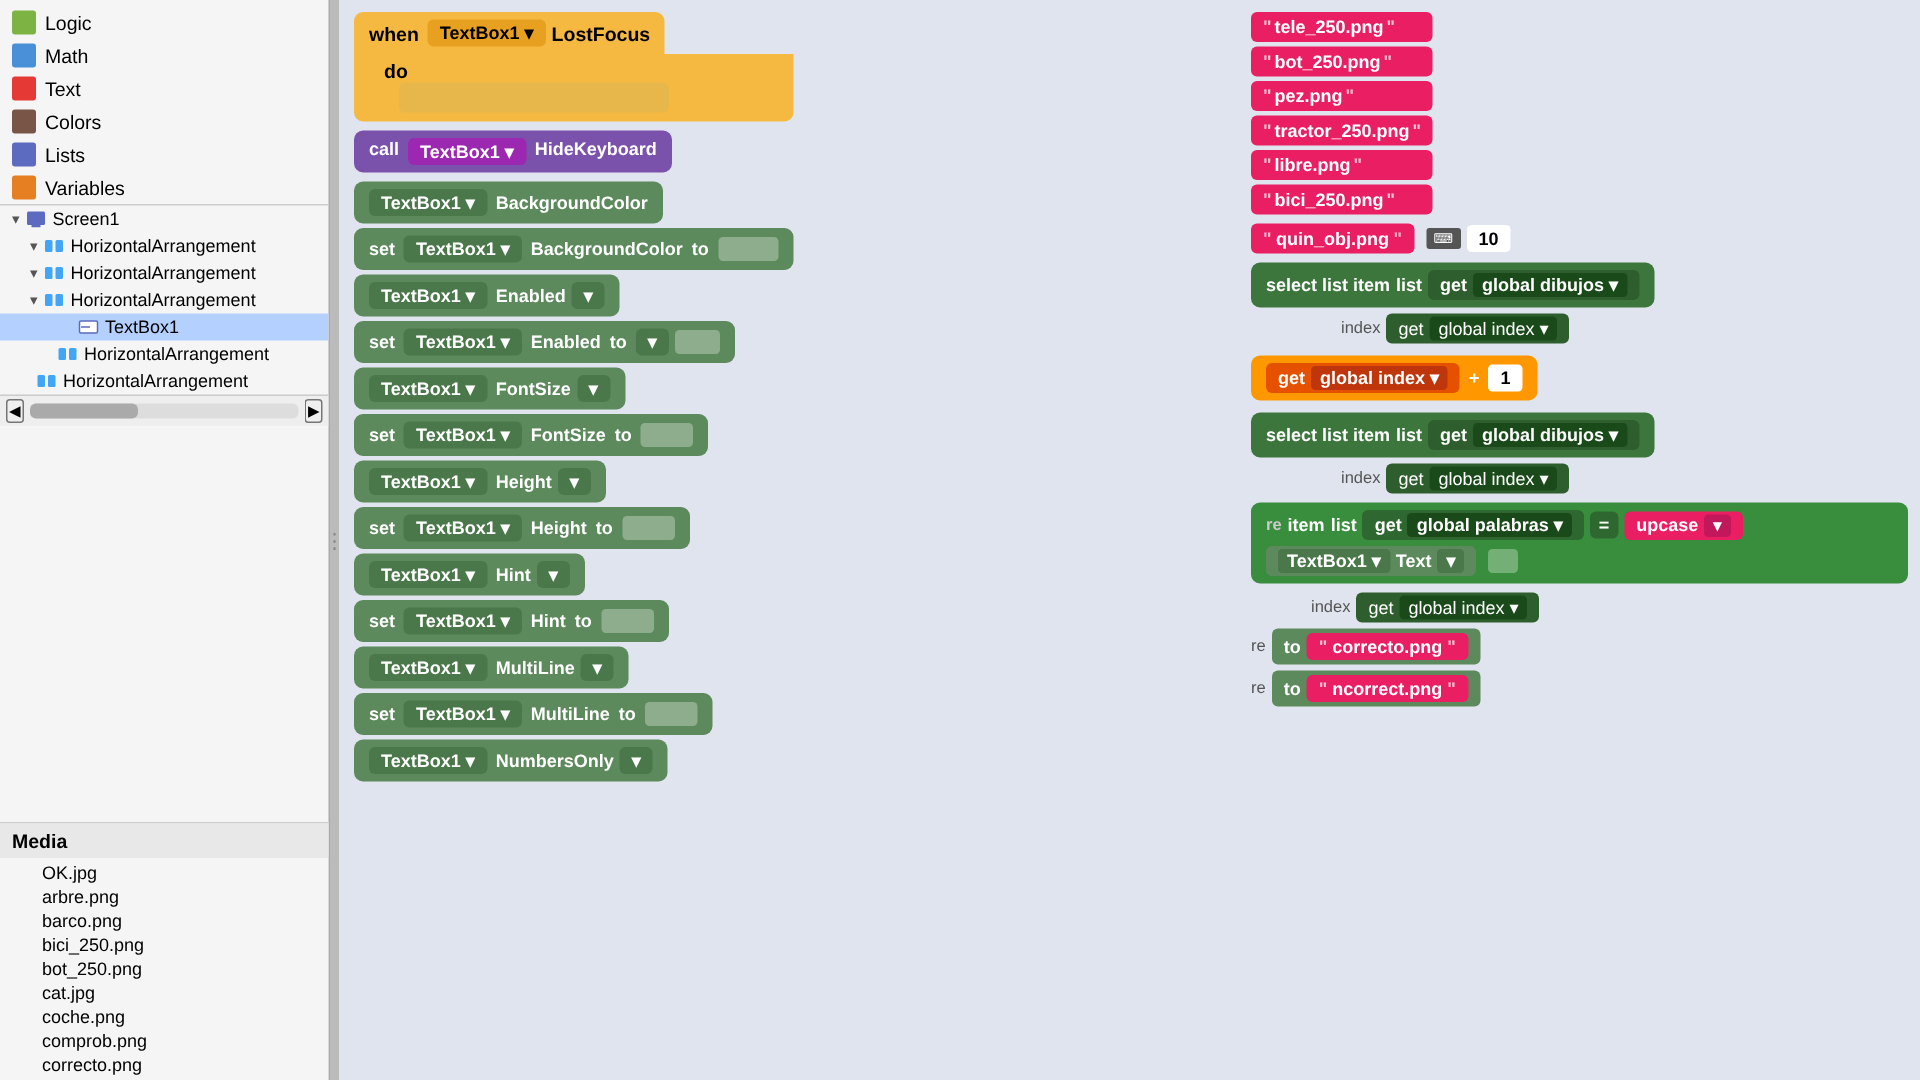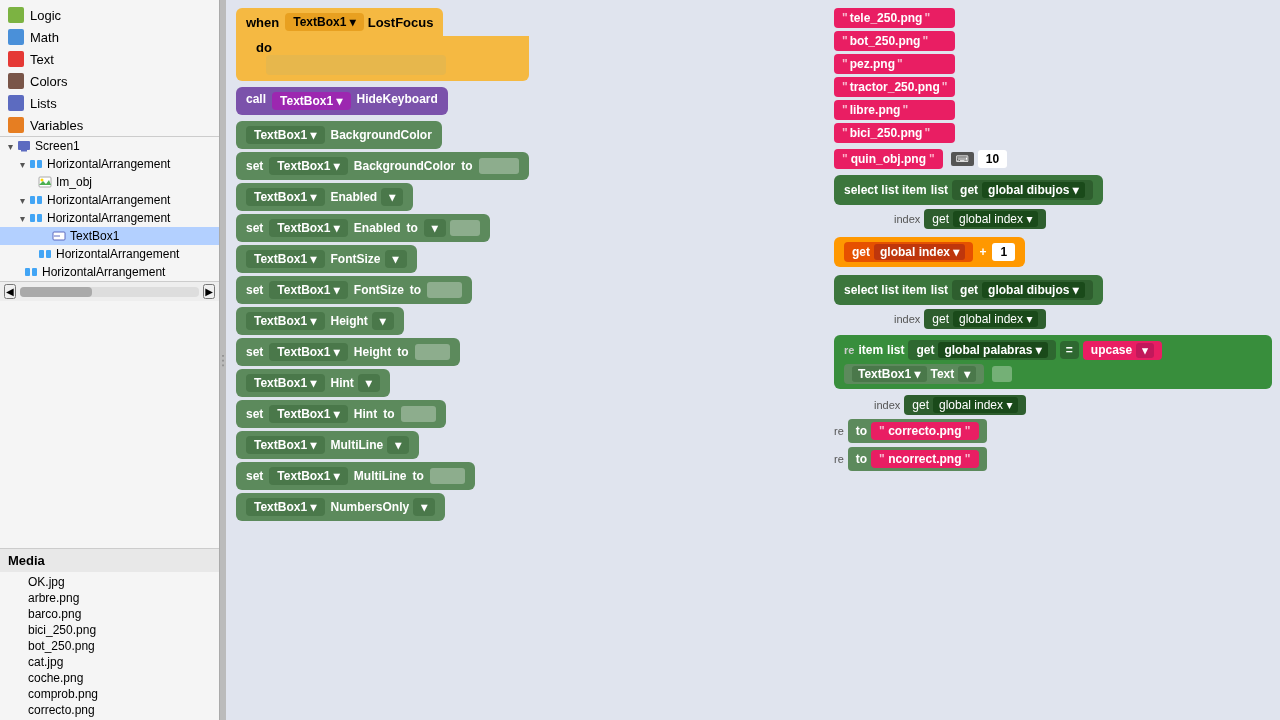--- a/index.html
+++ b/index.html
@@ -183,15 +183,6 @@
         <span class="tree-label">HorizontalArrangement</span>
       </div>
 
-      <div class="tree-item indent2">
-        <span class="tree-arrow"> </span>
-        <svg class="tree-icon" viewBox="0 0 14 14">
-            <rect x="1" y="2" width="12" height="10" rx="1" fill="#fff" stroke="#aaa"></rect>
-            <circle cx="4" cy="5" r="1.5" fill="#ffd600"></circle>
-            <polyline points="1,10 5,6 8,9 11,5 13,10" fill="#4caf50" stroke="none"></polyline>
-          </svg>
-        <span class="tree-label">Im_obj</span>
-      </div>
 
       <div class="tree-item indent1">
         <span class="tree-arrow">▾</span>

